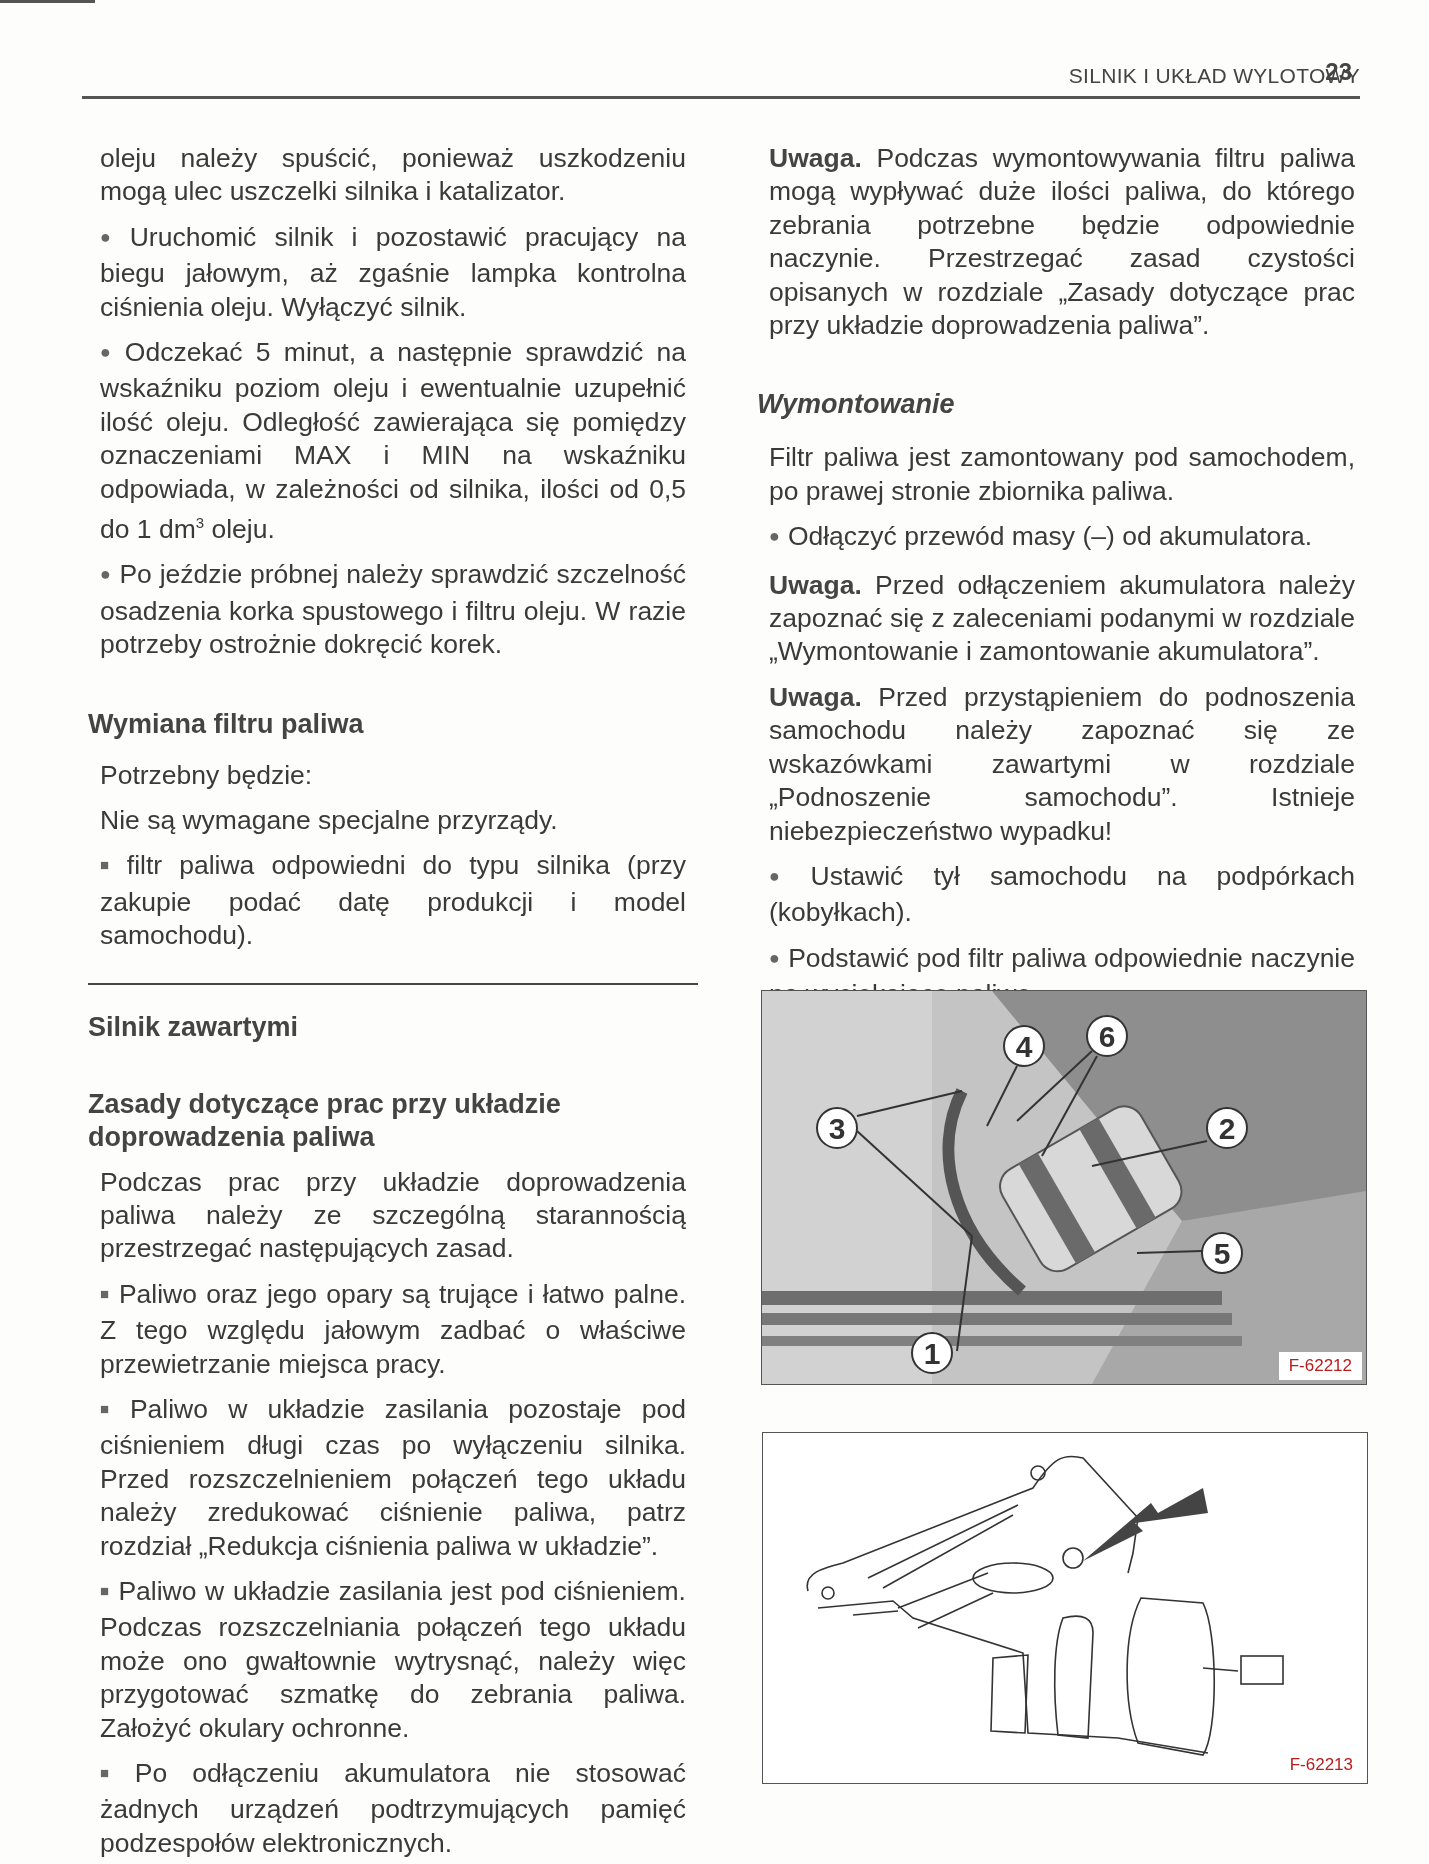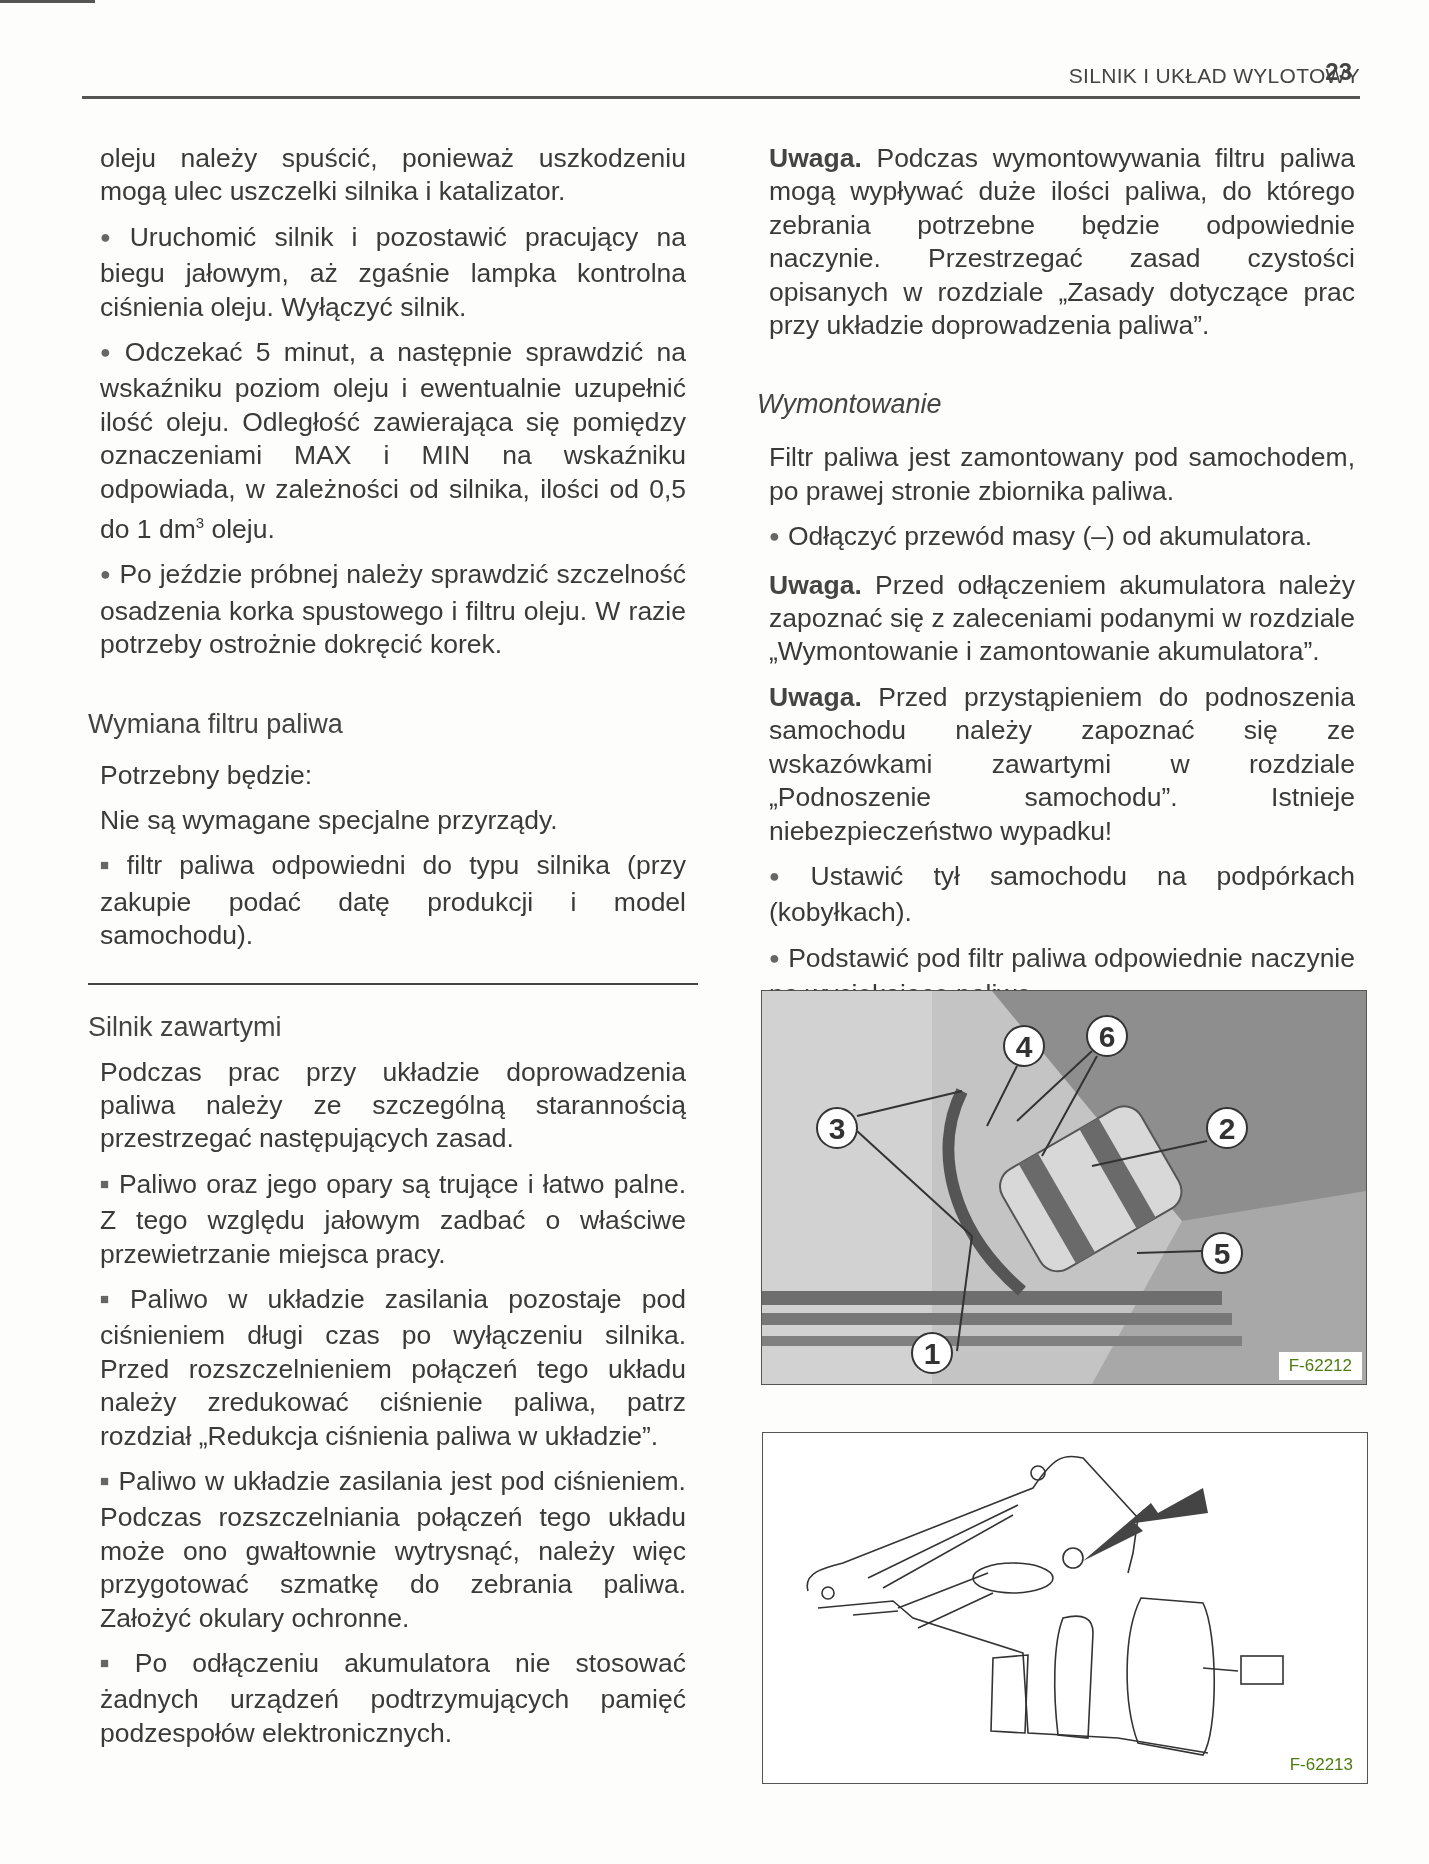--- a/index.html
+++ b/index.html
@@ -16,7 +16,7 @@
   .col p { margin:12px; }
   .bullet-dot::before { content:"\25CF"; font-size:18px; color:#666; margin-right:8px; position:relative; top:-3px; }
   .bullet-sq::before { content:"\25A0"; font-size:15px; color:#666; margin-right:8px; position:relative; top:-4px; }
-  h2 { font-size:27px; font-weight:normal; margin:0; color:#444; line-height:33px; }
+  h2 { font-size:27px; font-weight:bold; margin:0; color:#444; line-height:33px; }
   h2.italic { font-style:italic; }
   .sep { border-top:2px solid #444; margin:30px 0 26px 0; }
   .bold { font-weight:bold; color:#444; }

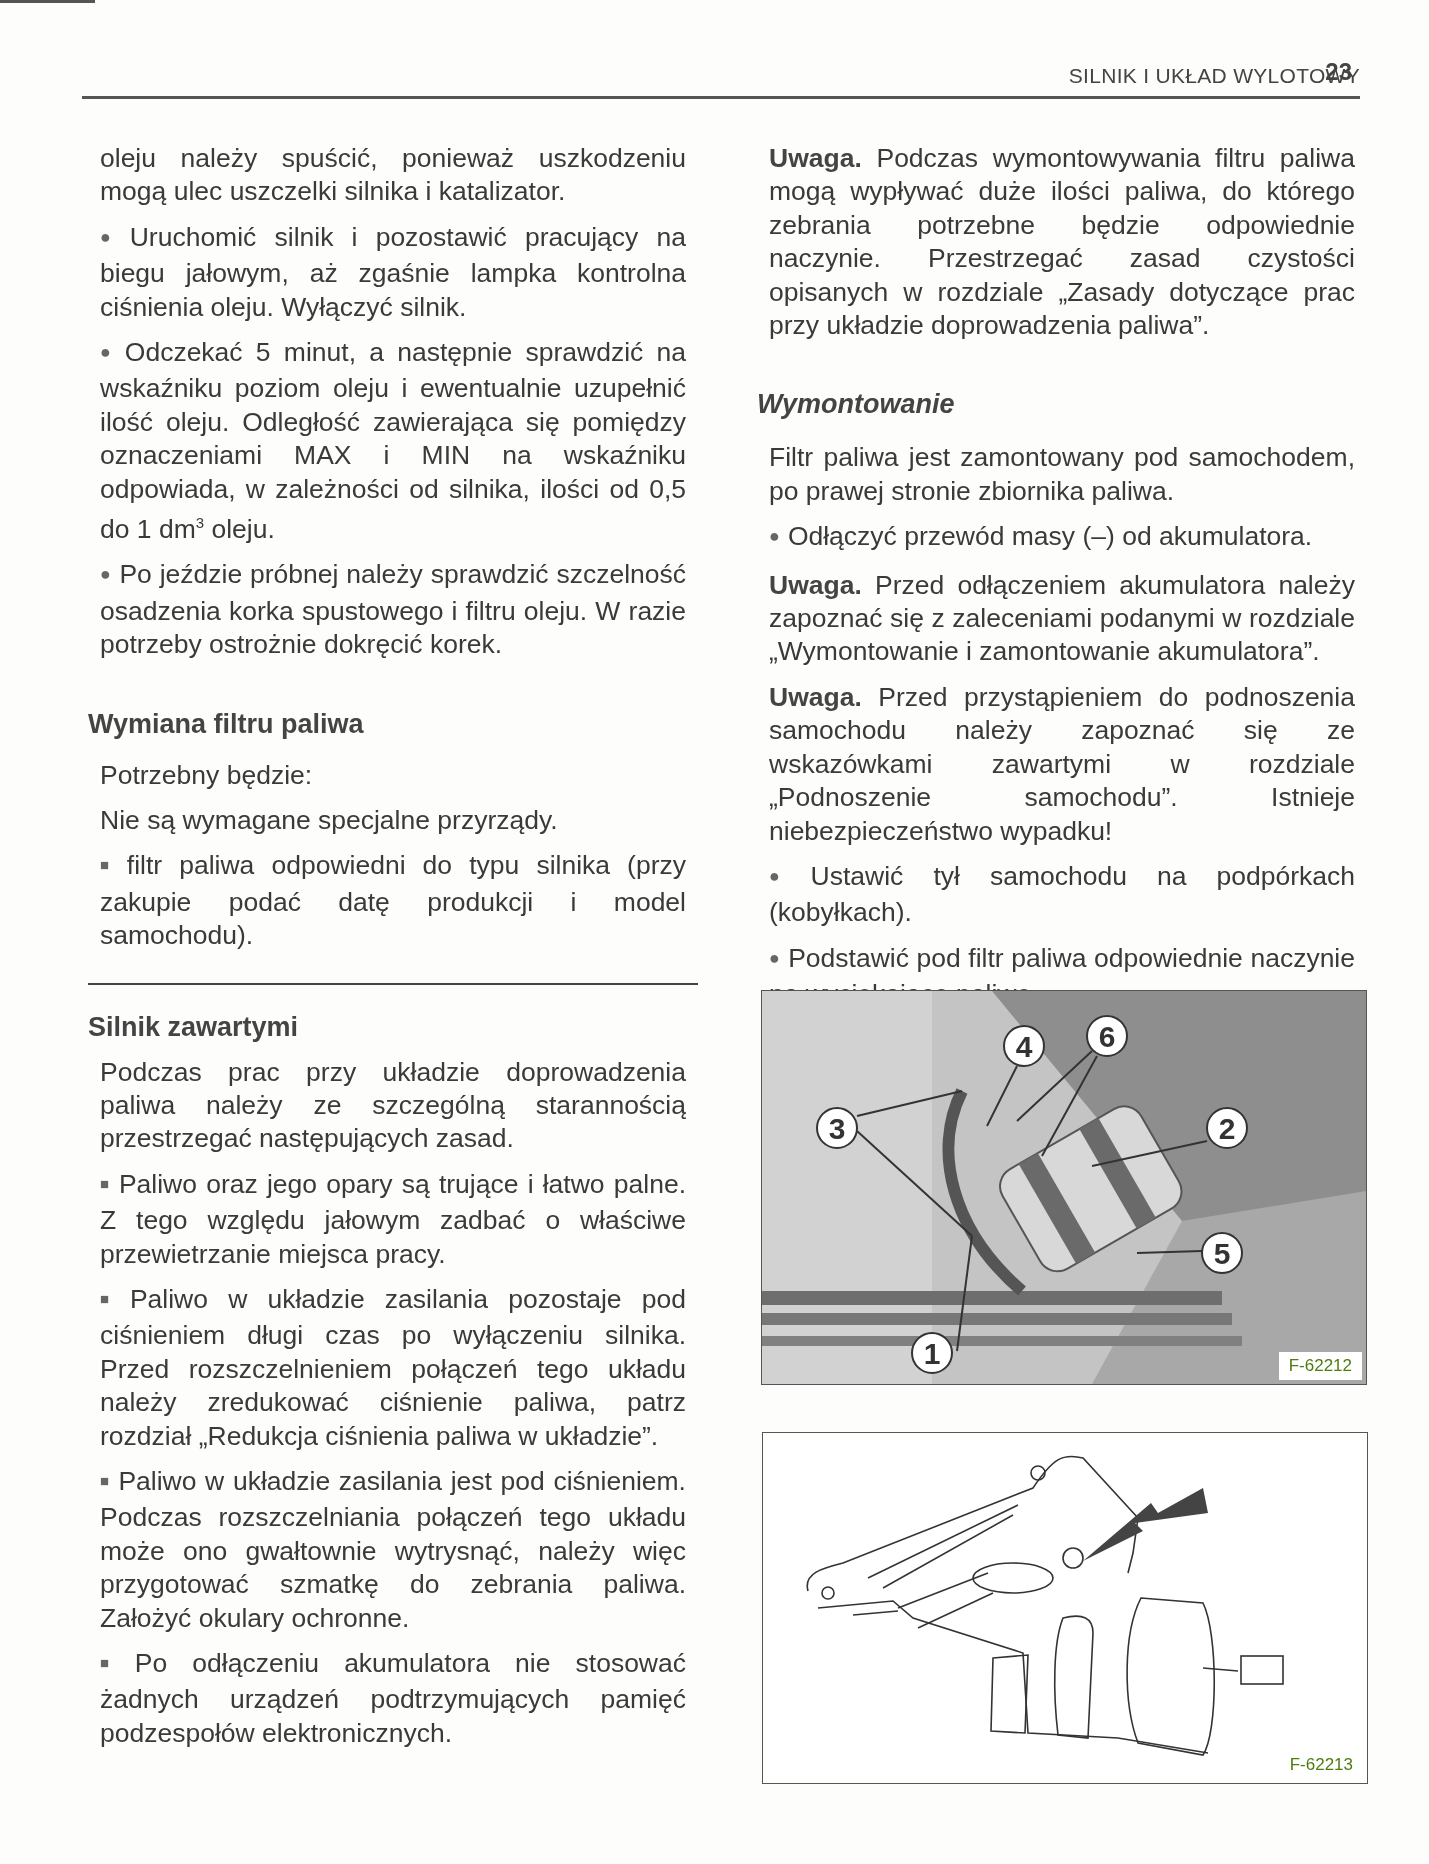--- a/index.html
+++ b/index.html
@@ -51,6 +51,7 @@
   <div class="sep"></div>
   <h2>Silnik zawartymi</h2>
 
+  <h2 style="margin-top:44px;margin-bottom:6px;text-align:left;">Zasady dotyczące prac przy układzie doprowadzenia paliwa</h2>
   <p>Podczas prac przy układzie doprowadzenia paliwa należy ze szczególną starannością przestrzegać następujących zasad.</p>
   <p class="bullet-sq"><span>Paliwo oraz jego opary są trujące i łatwo palne. Z tego względu jałowym zadbać o właściwe przewietrzanie miejsca pracy.</span></p>
   <p class="bullet-sq"><span>Paliwo w układzie zasilania pozostaje pod ciśnieniem długi czas po wyłączeniu silnika. Przed rozszczelnieniem połączeń tego układu należy zredukować ciśnienie paliwa, patrz rozdział „Redukcja ciśnienia paliwa w układzie”.</span></p>

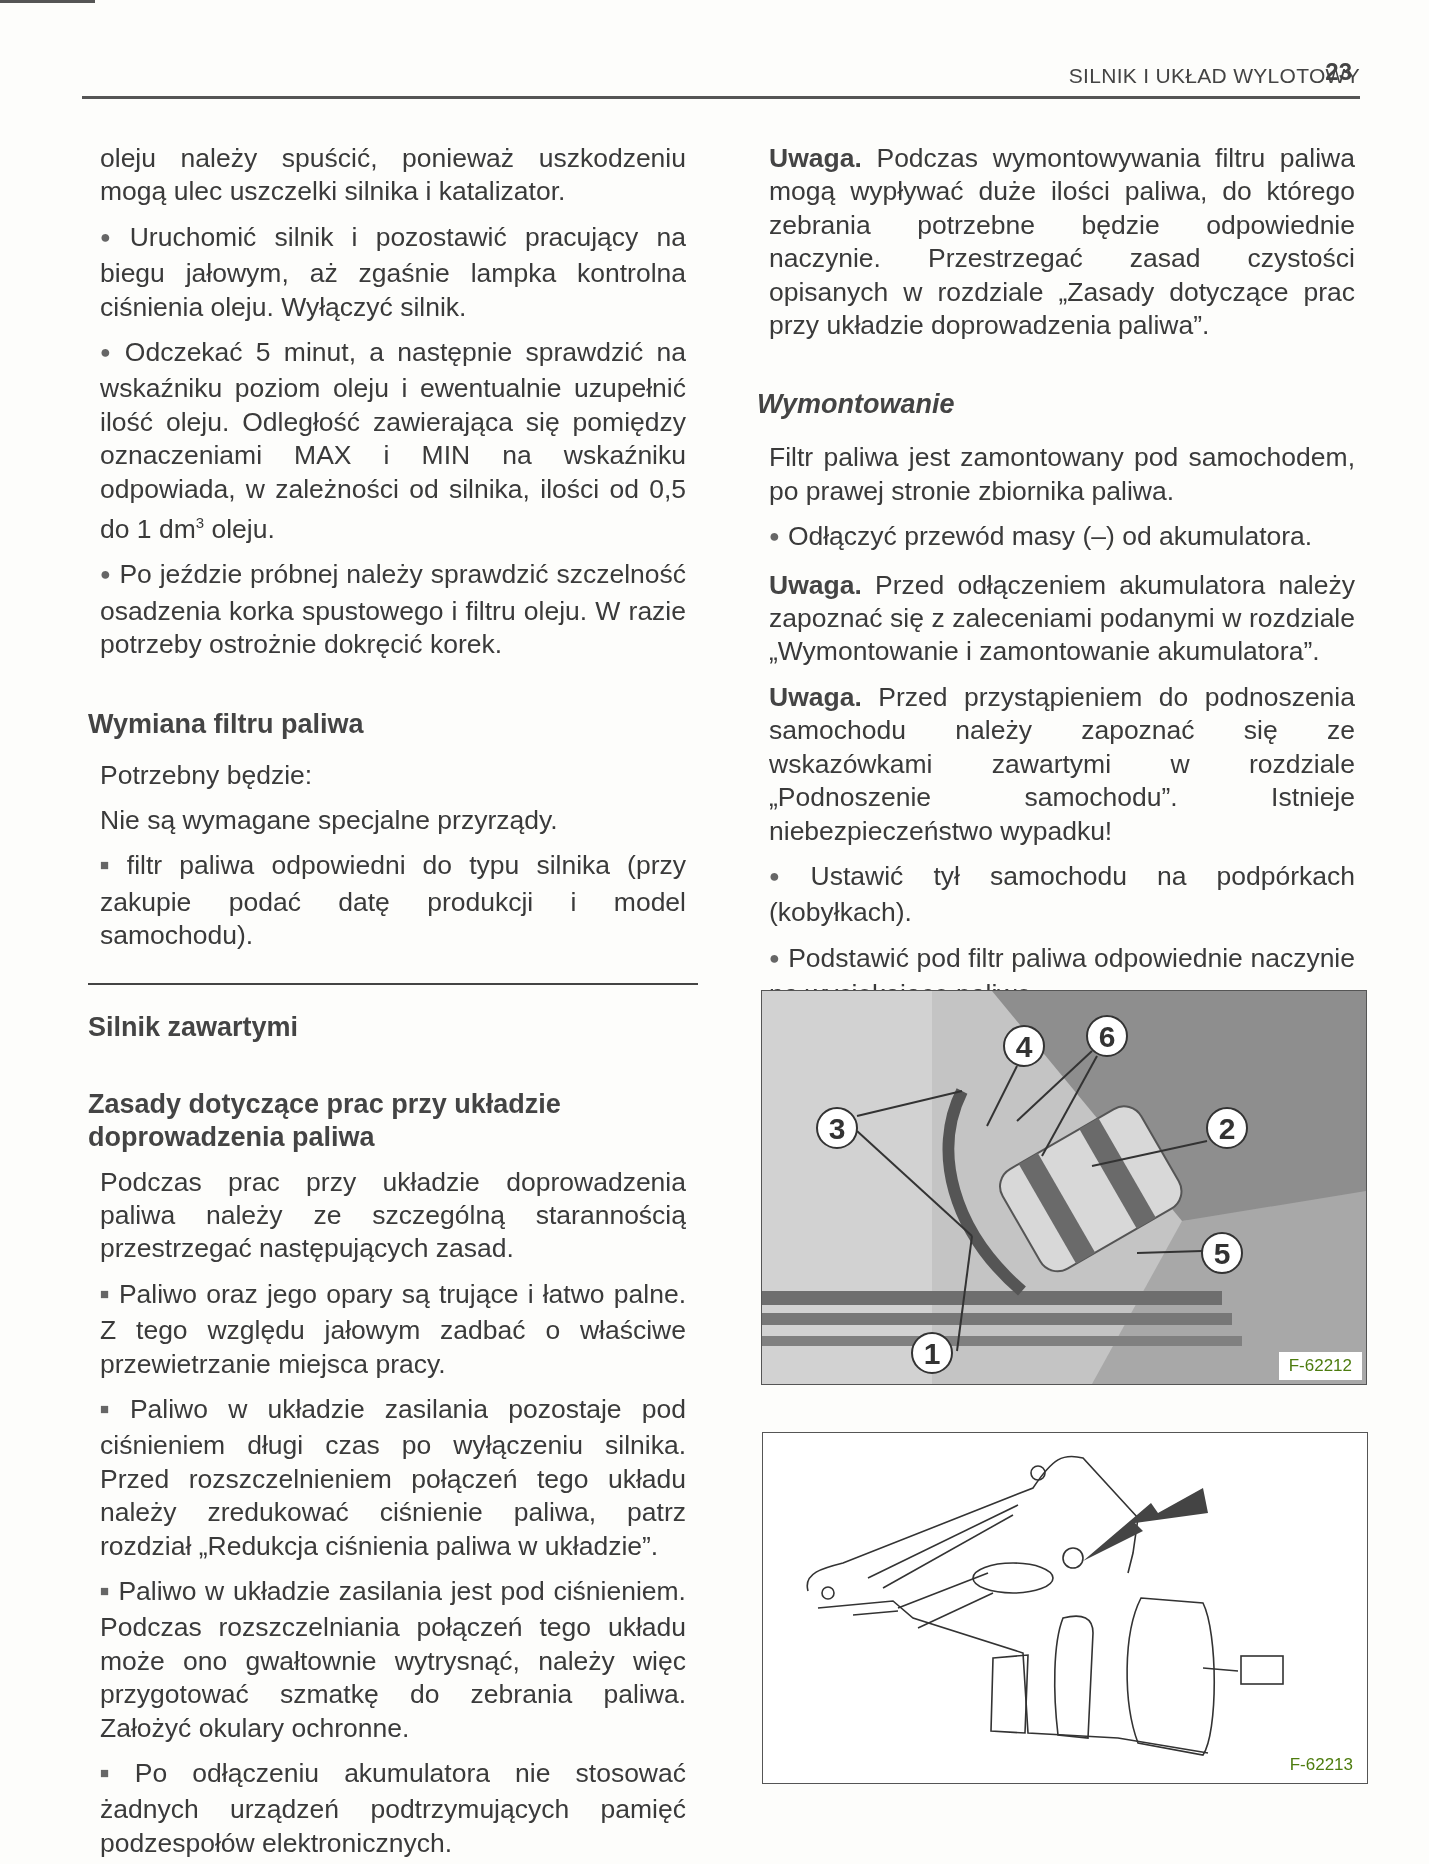--- a/index.html
+++ b/index.html
@@ -24,7 +24,7 @@
   .figure { position:absolute; border:1.5px solid #555; overflow:hidden; }
   .fig1 { left:761px; top:990px; width:604px; height:393px; background:#bdbdbd; }
   .fig2 { left:762px; top:1432px; width:604px; height:350px; background:#fff; }
-  .figlabel { position:absolute; right:4px; bottom:4px; background:#fff; font-size:17px; padding:4px 10px; color:#4d7c0f;margin-top:34px; }
+  .figlabel { position:absolute; right:4px; bottom:4px; background:#fff; font-size:17px; padding:4px 10px; color:#b91c1c;margin-top:34px; }
 </style>
 </head>
 <body>

